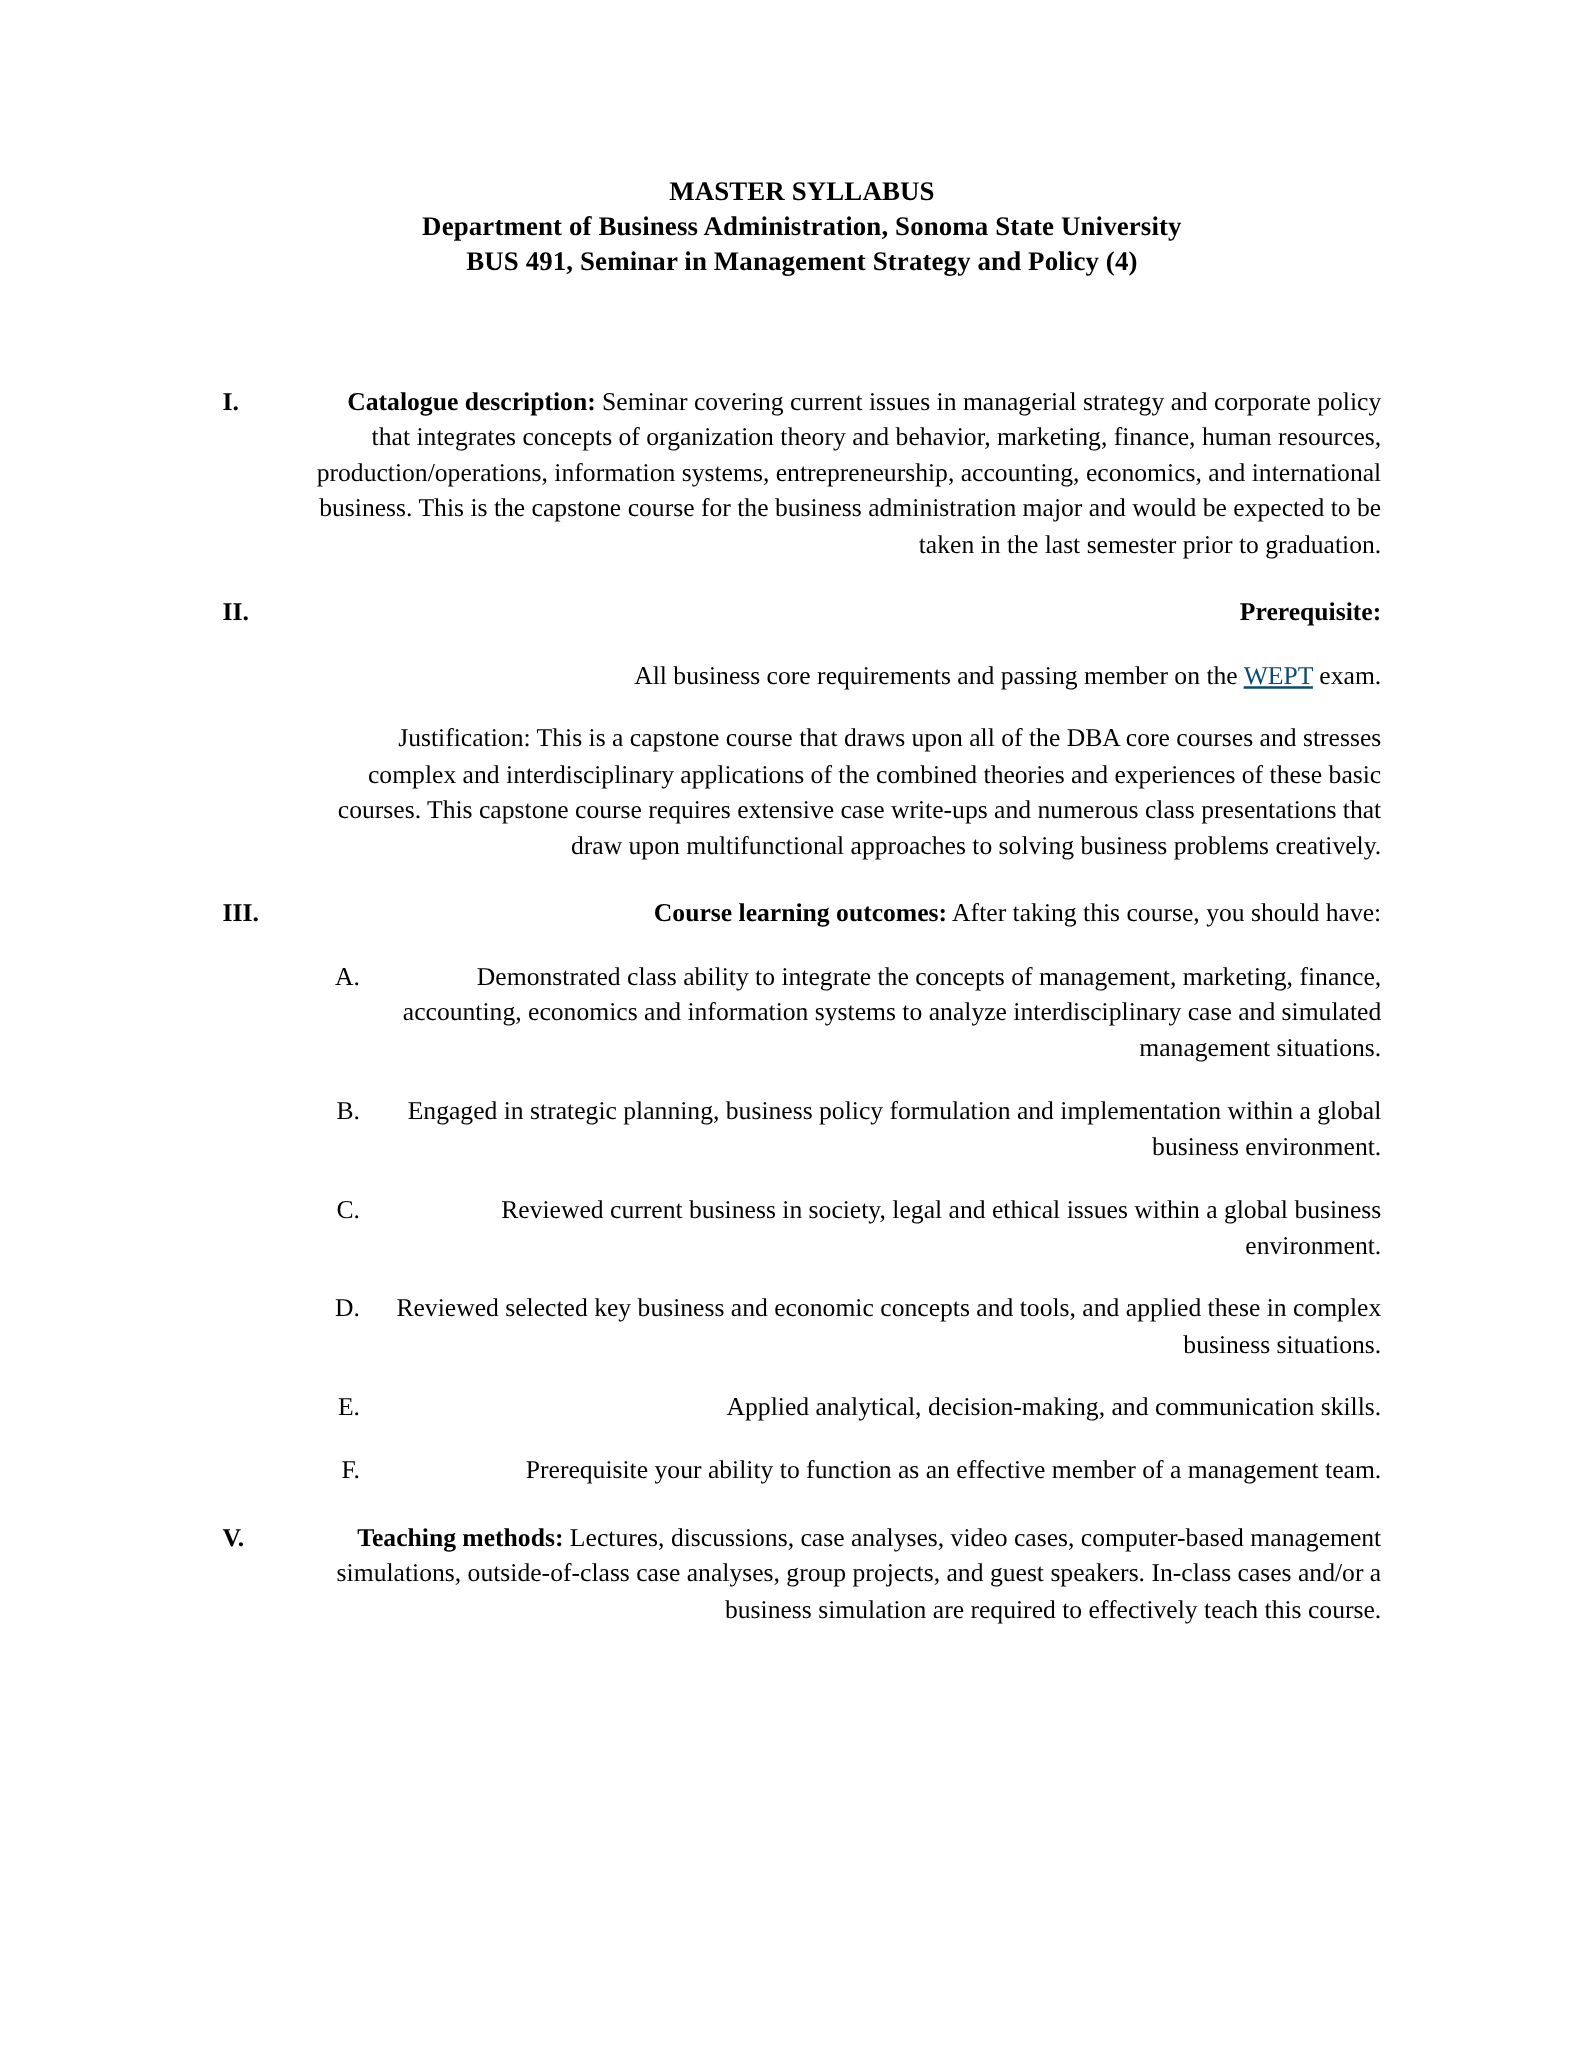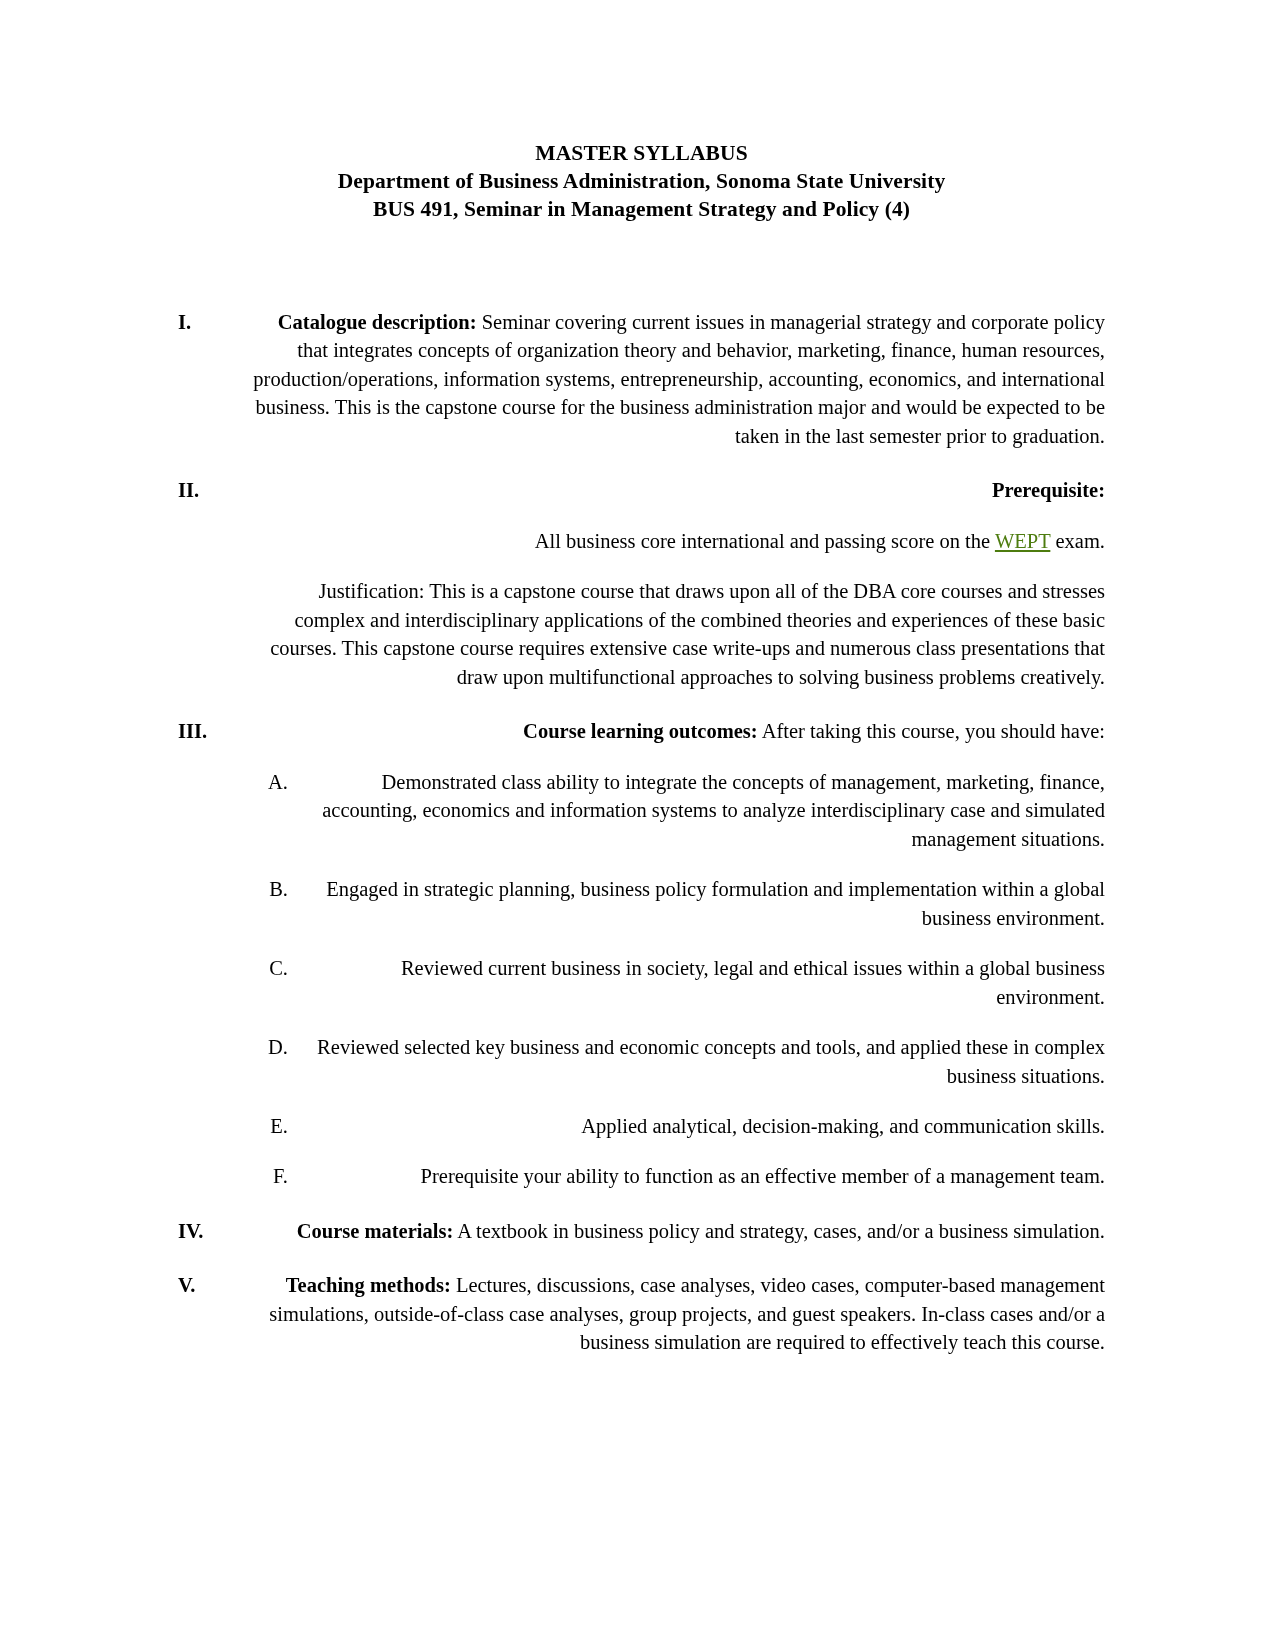--- a/index.html
+++ b/index.html
@@ -119,7 +119,7 @@
         <span class="lead">Prerequisite:</span>
       </div>
       <div class="para">
-        <span>All business core international and passing score on the </span><a class="link" href="#">WEPT</a><span> exam.</span>
+        <span>All business core requirements and passing member on the </span><a class="link" href="#">WEPT</a><span> exam.</span>
       </div>
       <div class="para">Justification: This is a capstone course that draws upon all of the DBA core courses and stresses complex and interdisciplinary applications of the combined theories and experiences of these basic courses. This capstone course requires extensive case write-ups and numerous class presentations that draw upon multifunctional approaches to solving business problems creatively.</div>
     </div>

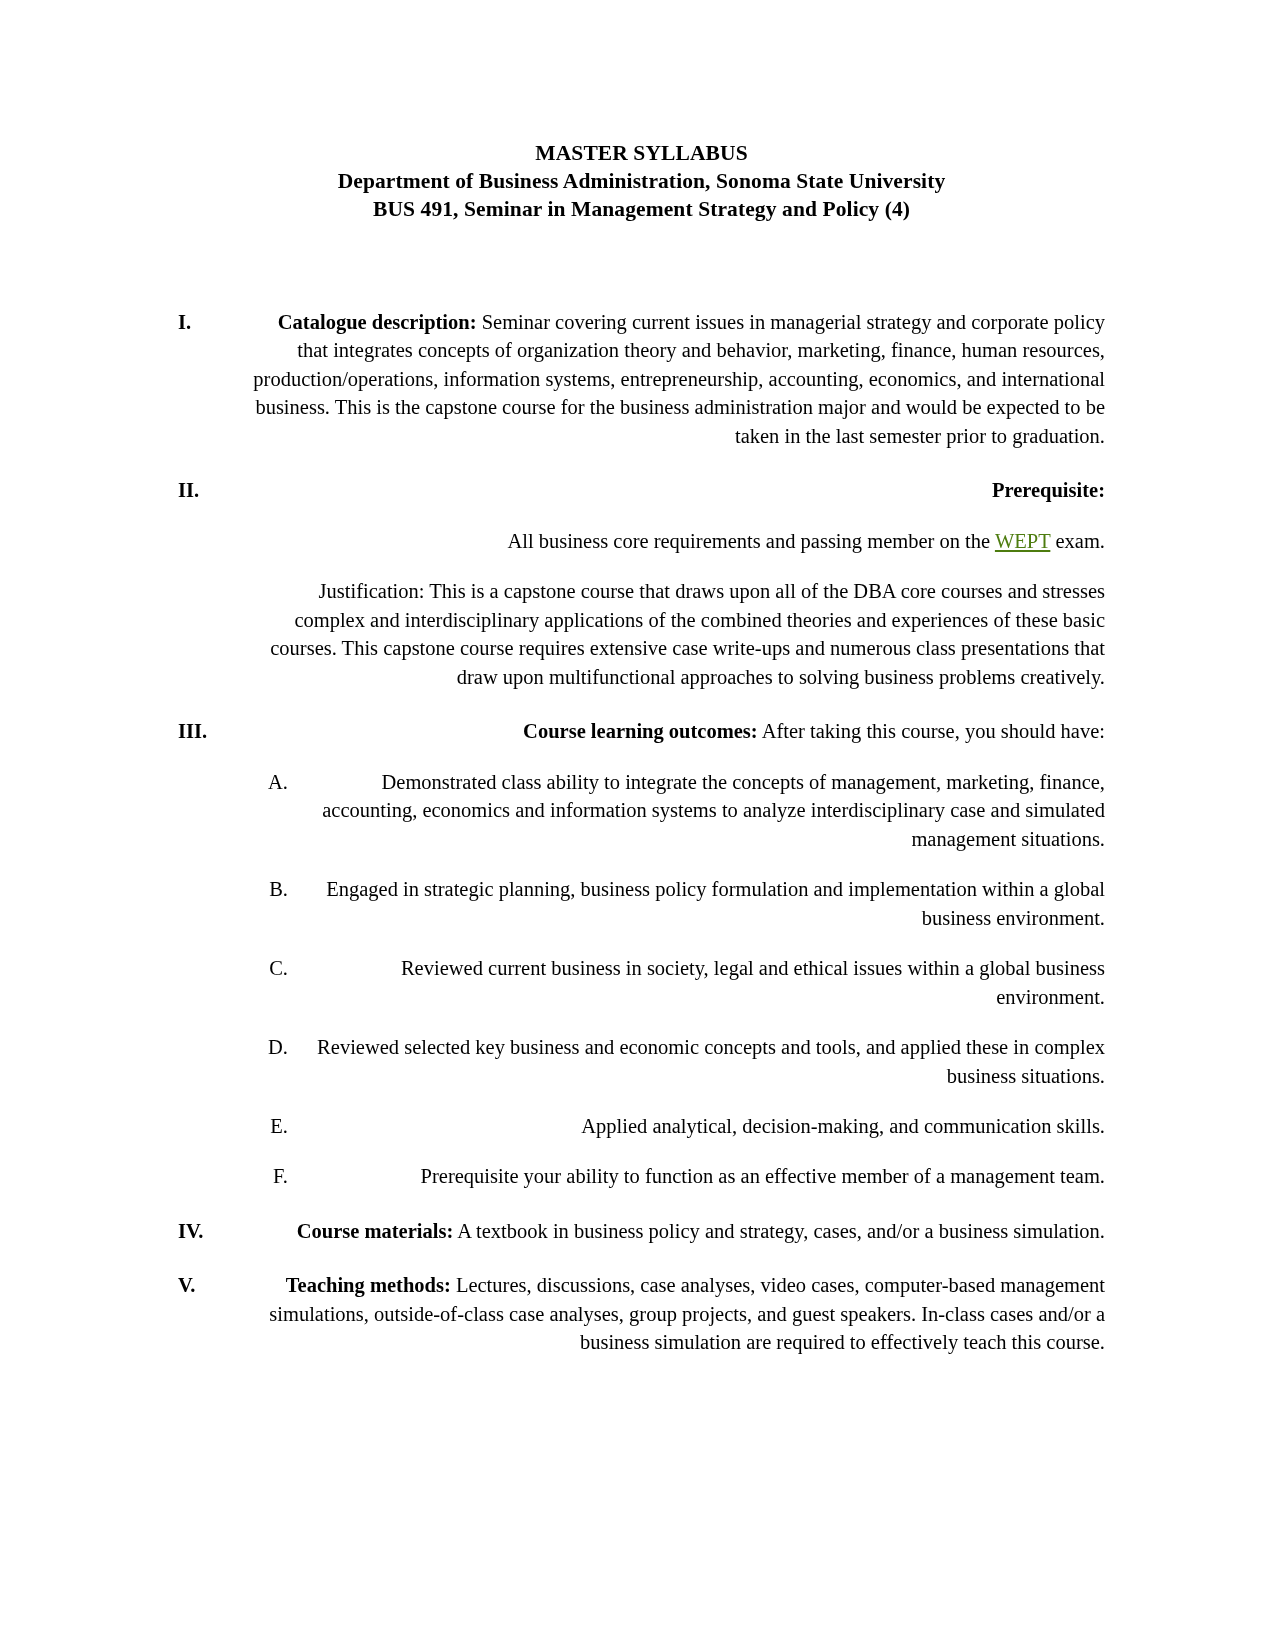--- a/index.html
+++ b/index.html
@@ -64,7 +64,7 @@
     margin-top: 22px;
   }
   a.link {
-    color: #4d7c0f;
+    color: #0c4a6e;
     text-decoration: underline;
   }
   .outcomes {

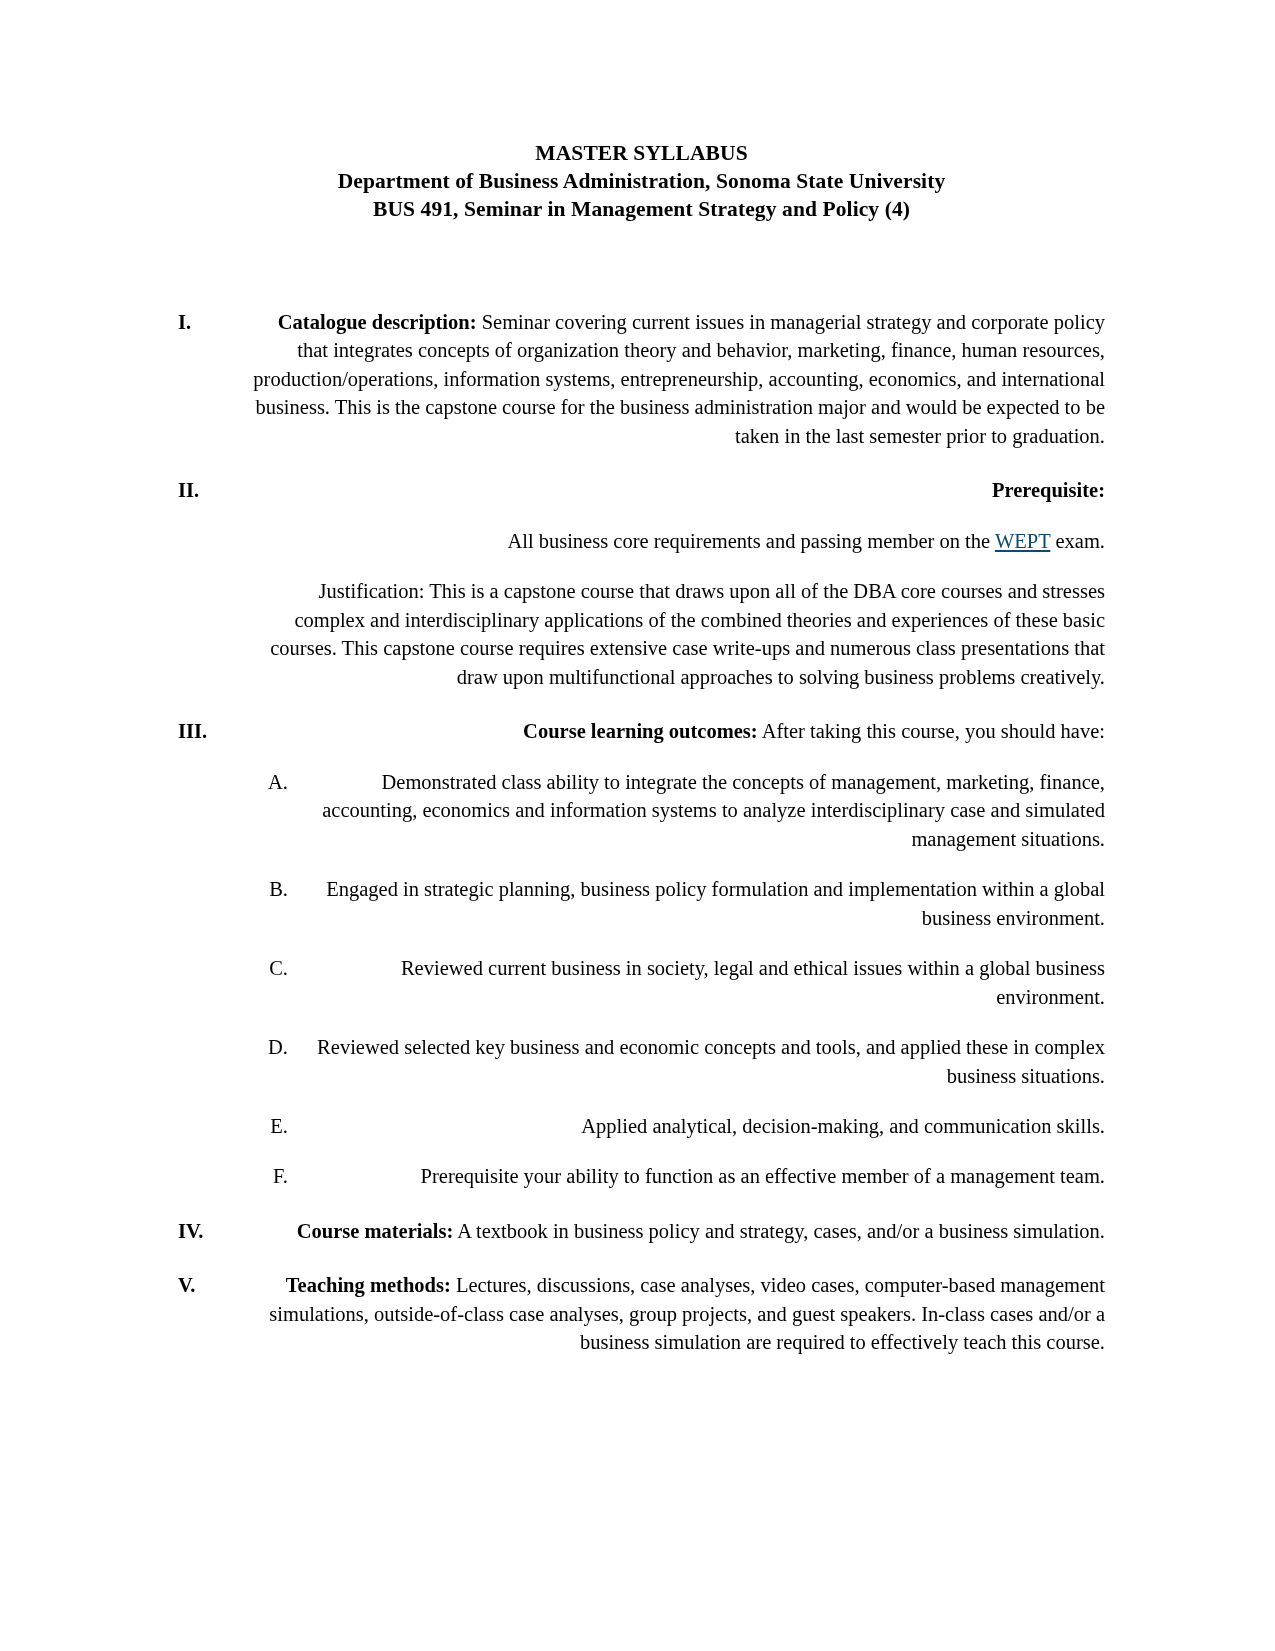--- a/index.html
+++ b/index.html
@@ -160,12 +160,6 @@
     </div>
   </div>
 
-  <div class="section sec-gap-lg">
-    <div class="numeral">IV.</div>
-    <div class="body">
-      <span class="lead">Course materials:</span><span> A textbook in business policy and strategy, cases, and/or a business simulation.</span>
-    </div>
-  </div>
 
   <div class="section">
     <div class="numeral">V.</div>

